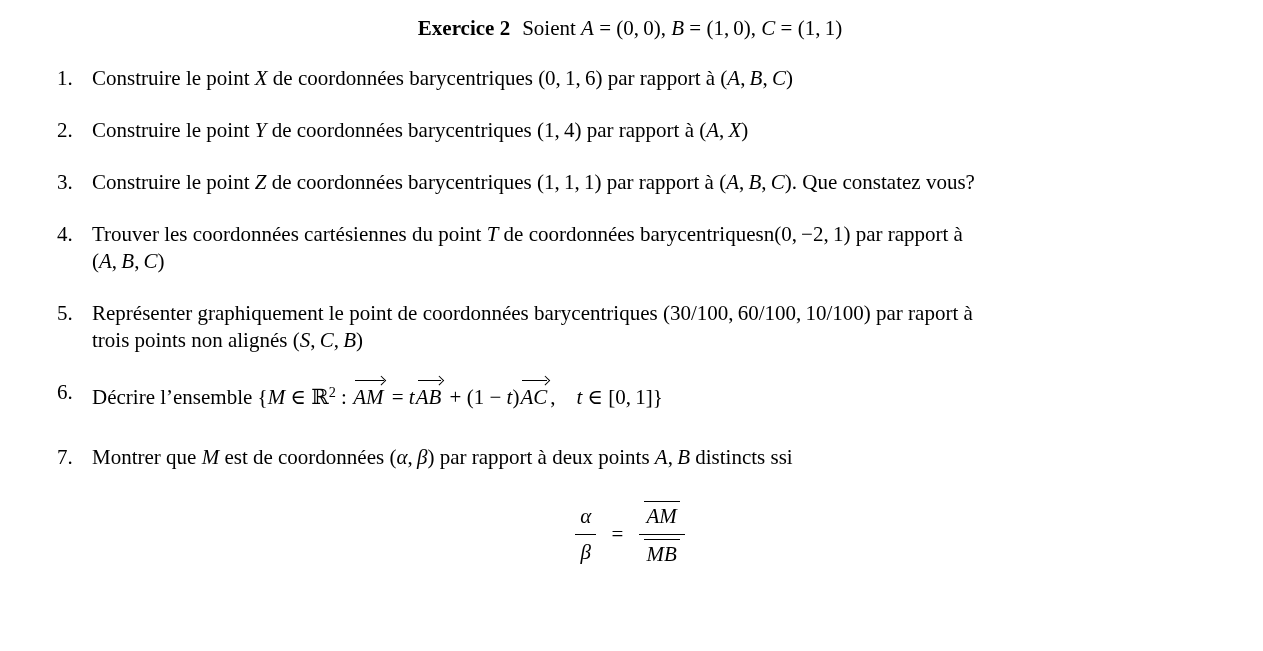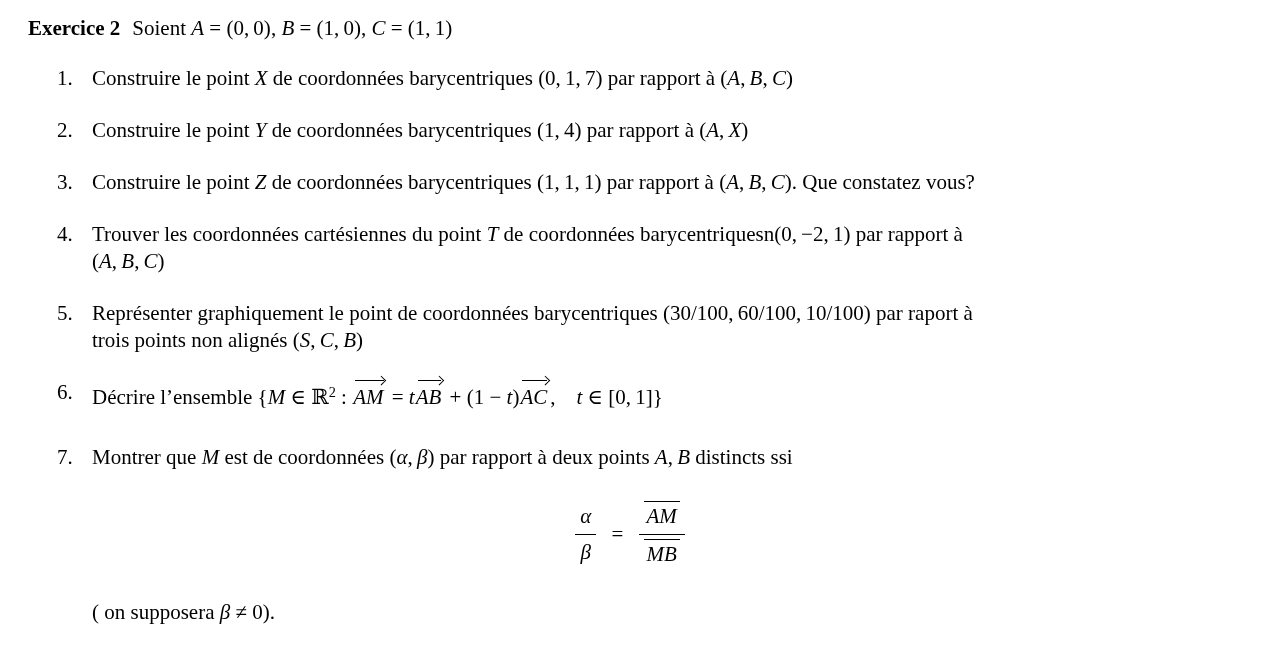--- a/index.html
+++ b/index.html
@@ -19,6 +19,7 @@
   .heading {
     margin: 0 31px 0 28px;
     line-height: 30px;
+    text-align: center;
   }
   .heading-label {
     font-weight: bold;

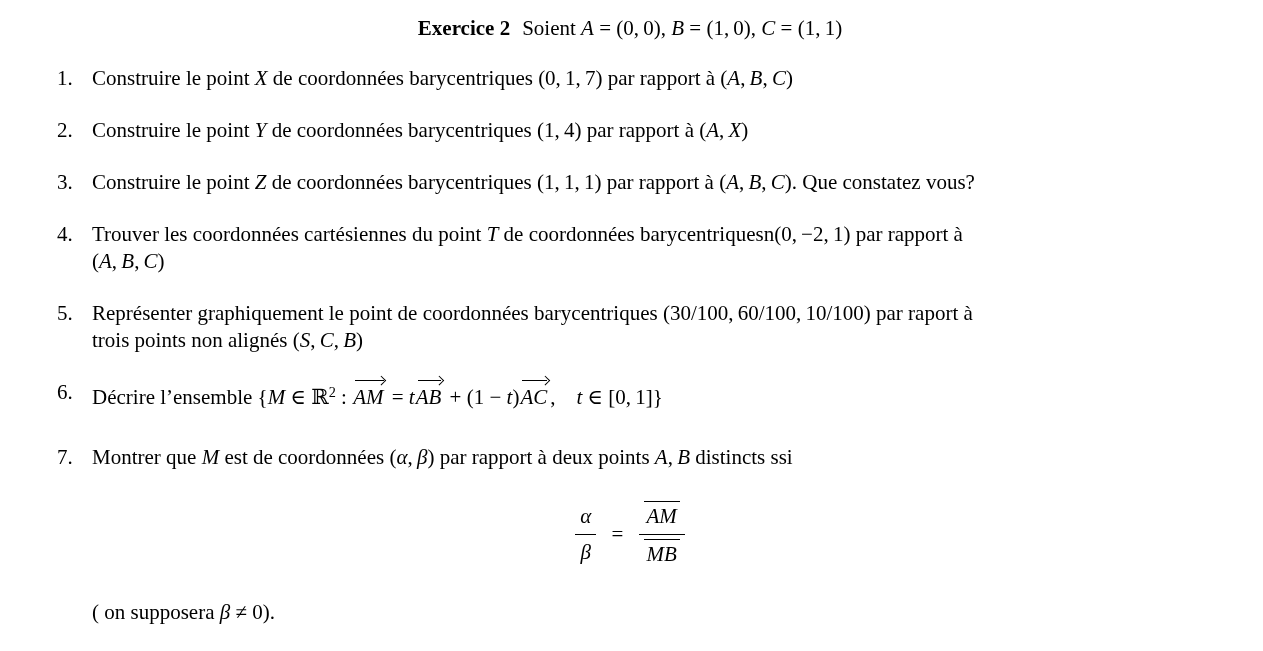--- a/index.html
+++ b/index.html
@@ -111,7 +111,7 @@
 
     <div class="item">
       <span class="item-num">1.</span>
-      <span class="item-text"><span>Construire le point </span><span class="seg-i">X</span><span> de coordonnées barycentriques </span><span class="seg-nw">(0, 1, 7)</span><span> par rapport à </span><span class="seg-nw"><span>(</span><span class="seg-i">A</span><span>, </span><span class="seg-i">B</span><span>, </span><span class="seg-i">C</span><span>)</span></span></span>
+      <span class="item-text"><span>Construire le point </span><span class="seg-i">X</span><span> de coordonnées barycentriques </span><span class="seg-nw">(0, 1, 6)</span><span> par rapport à </span><span class="seg-nw"><span>(</span><span class="seg-i">A</span><span>, </span><span class="seg-i">B</span><span>, </span><span class="seg-i">C</span><span>)</span></span></span>
     </div>
 
     <div class="item">

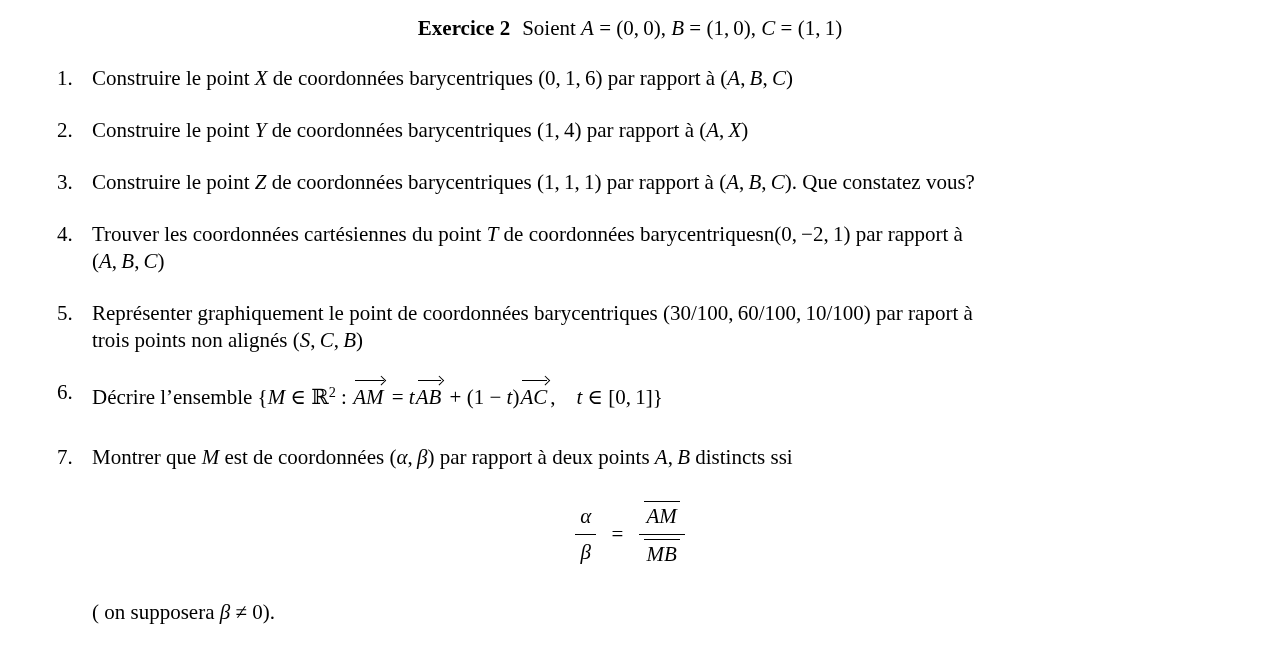--- a/index.html
+++ b/index.html
@@ -158,7 +158,6 @@
     </span>
   </div>
 
-  <div class="note"><span>( on supposera </span><span class="seg-i">β</span><span> ≠ 0).</span></div>
 
 </div>
 

